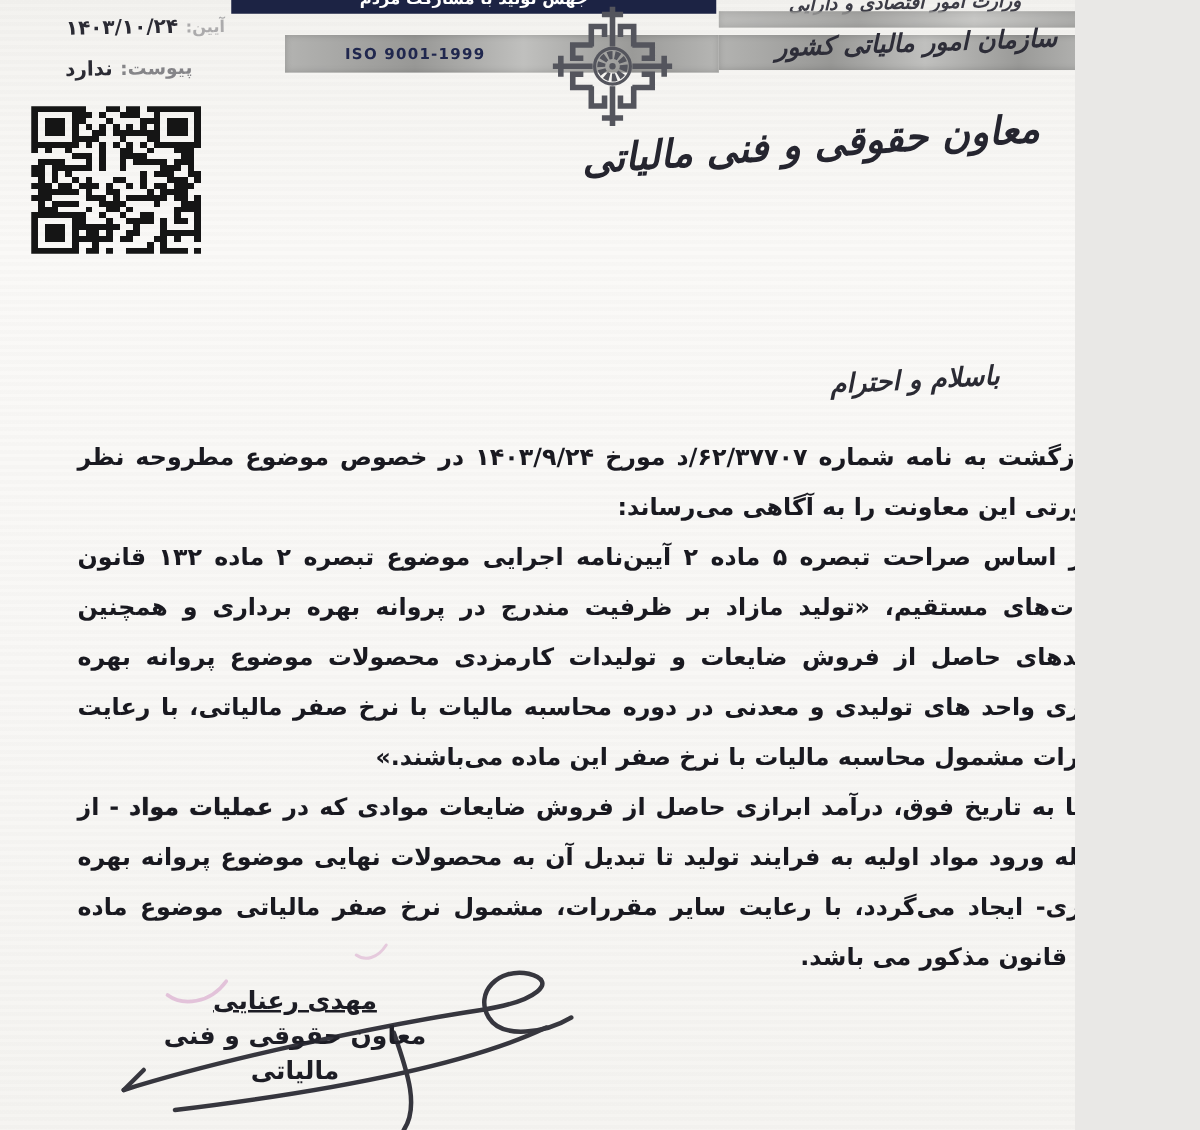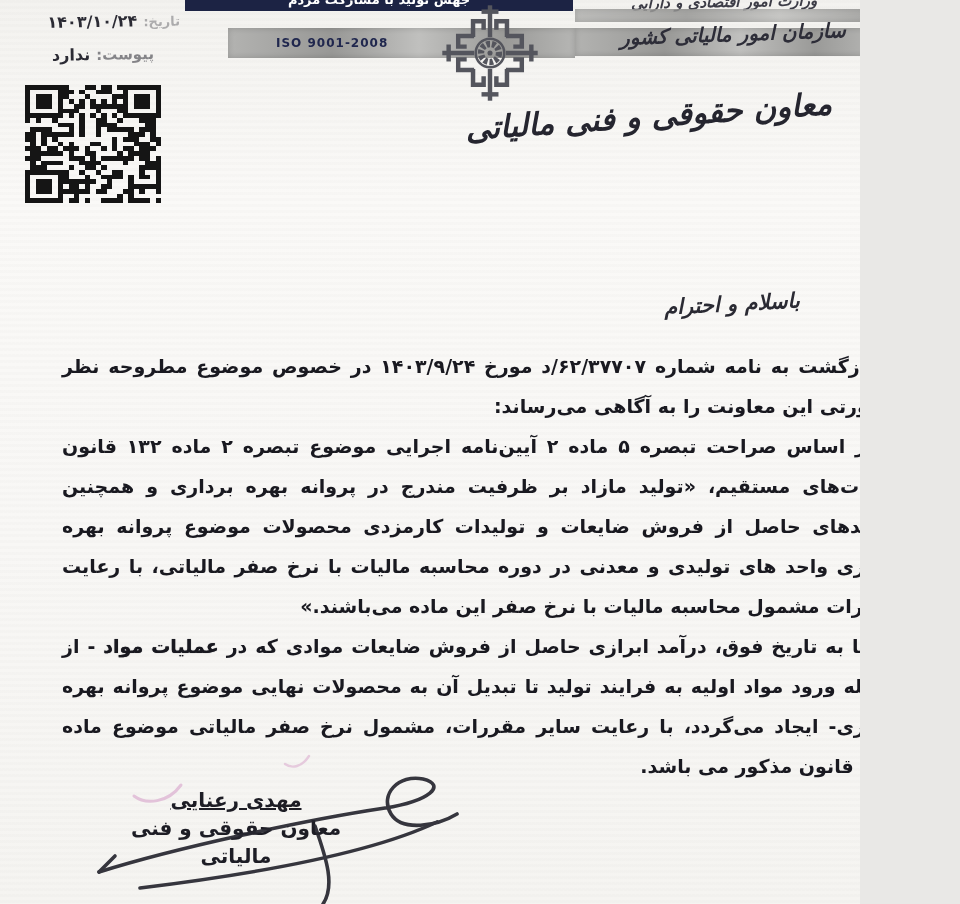--- a/index.html
+++ b/index.html
@@ -88,7 +88,7 @@
 
   <div class="meta">
     <div class="row1">
-      <span class="lbl">تاریخ:</span><span>۱۴۰۳/۱۰/۲۴</span>
+      <span class="lbl">آیین:</span><span>۱۴۰۳/۱۰/۲۴</span>
     </div>
     <div class="row2">
       <span class="lbl2">پیوست:</span><span>ندارد</span>

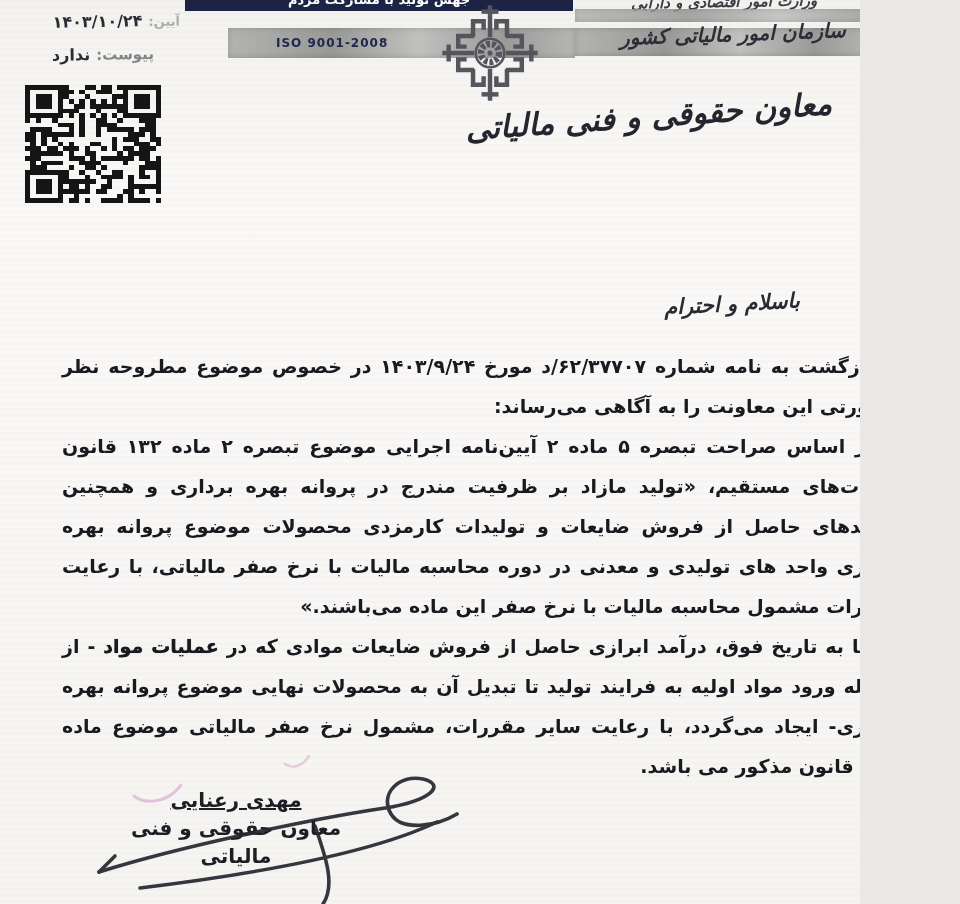--- a/index.html
+++ b/index.html
@@ -60,7 +60,7 @@
     <span>وزارت امور اقتصادی و دارایی</span>
   </div>
   <div class="band band-left">
-    <span class="iso">ISO 9001-2008</span>
+    <span class="iso">ISO 9001-1999</span>
   </div>
   <div class="band band-right-a"></div>
   <div class="band band-right-b"></div>

